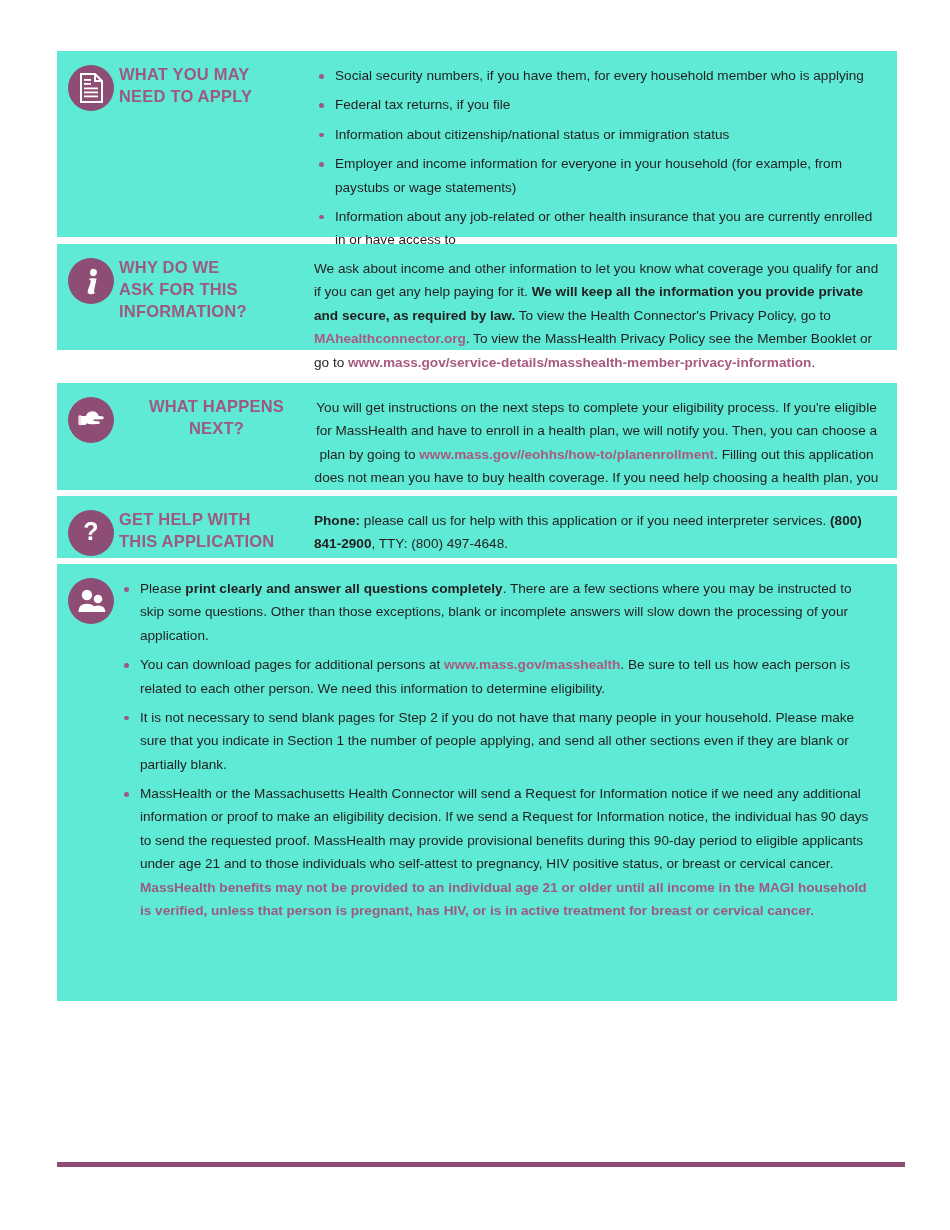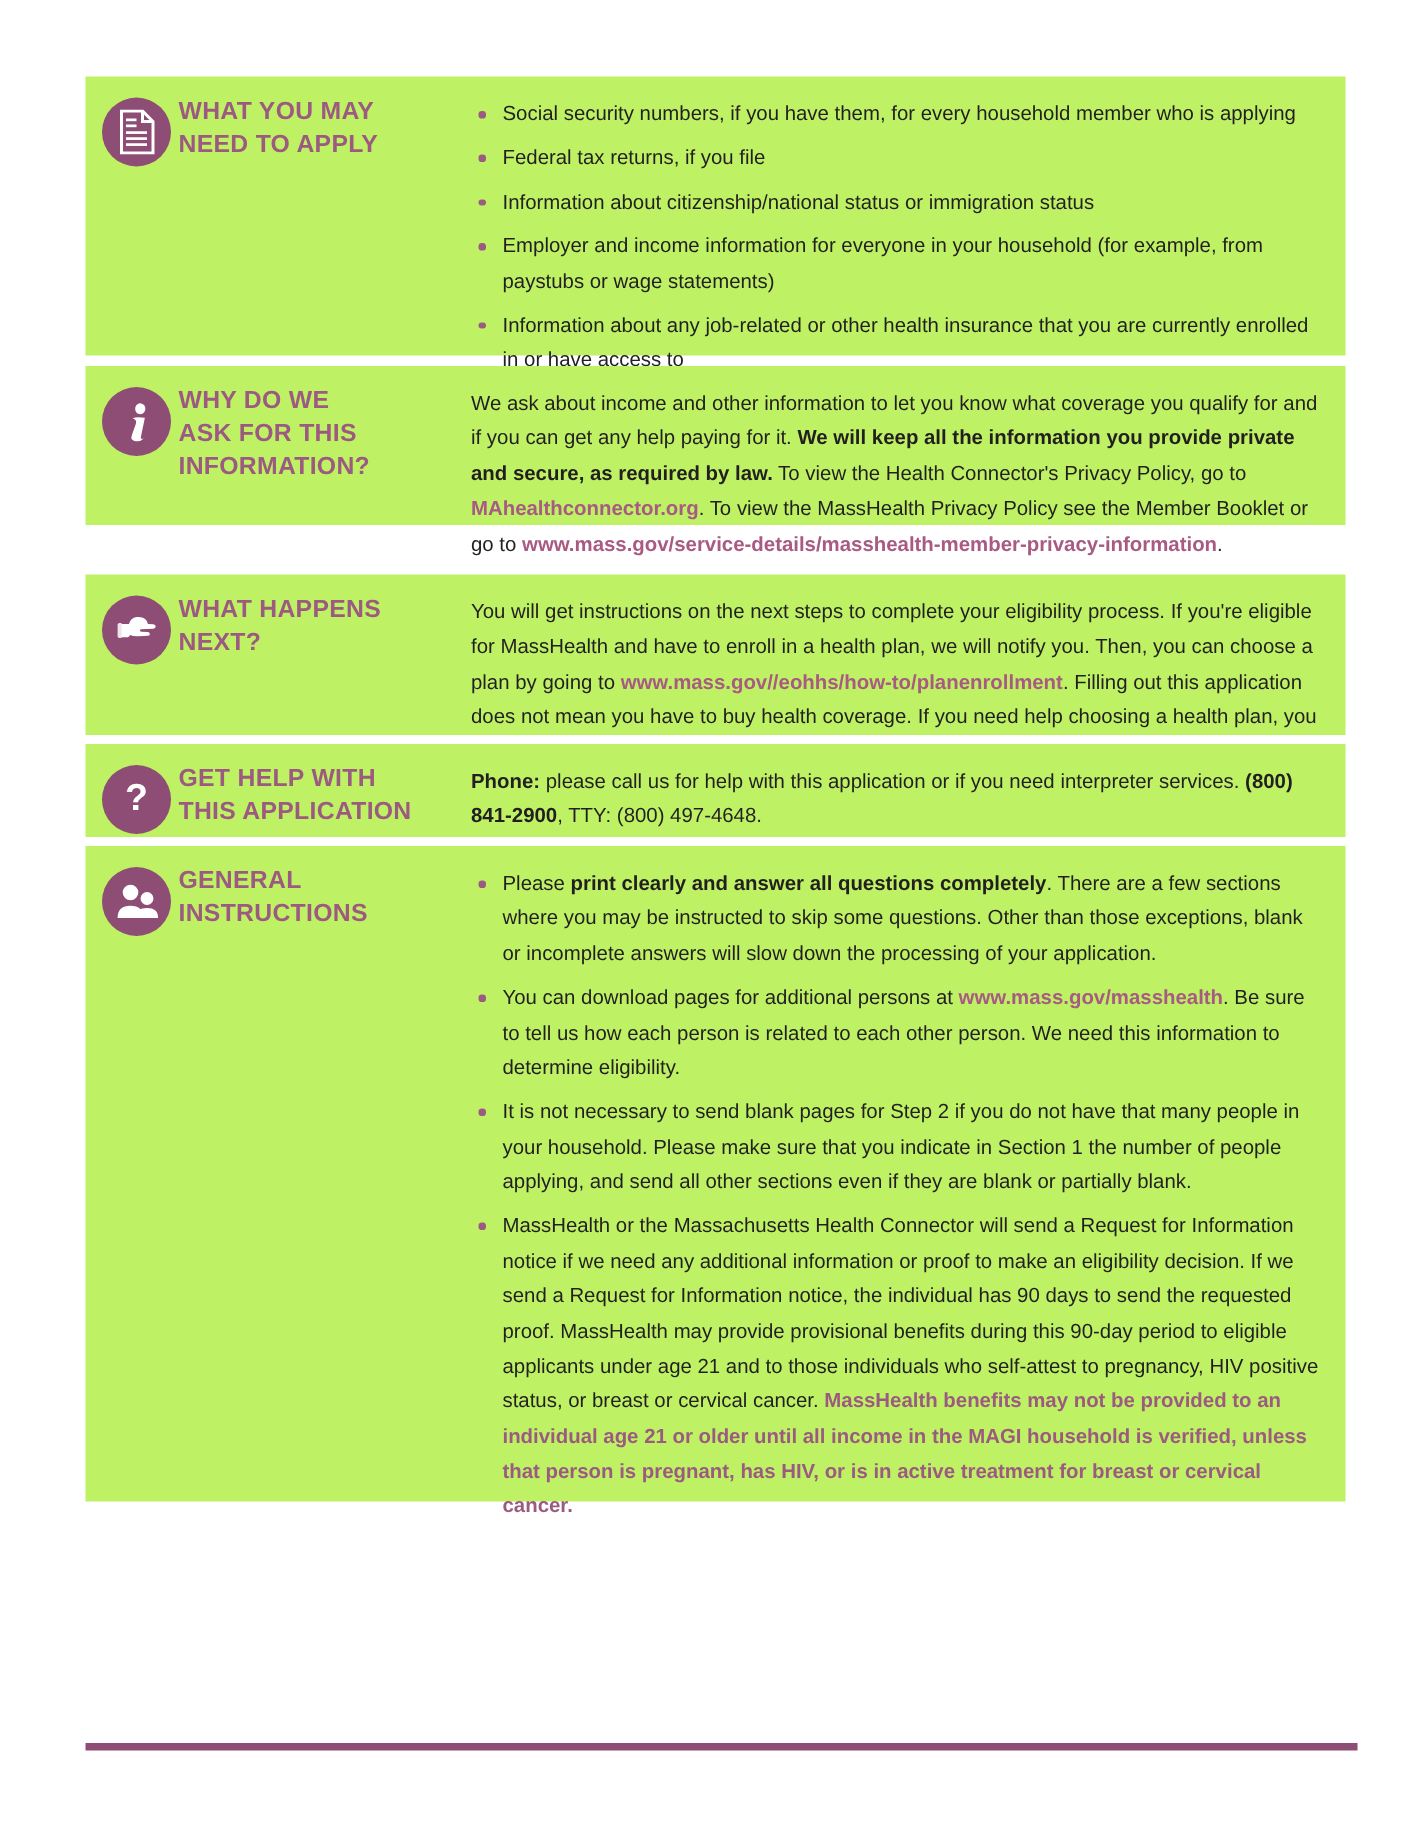--- a/index.html
+++ b/index.html
@@ -27,7 +27,7 @@
     position: absolute;
     left: 57px;
     width: 840px;
-    background: #bef264;
+    background: #5eead4;
     box-sizing: border-box;
     display: flex;
     align-items: flex-start;

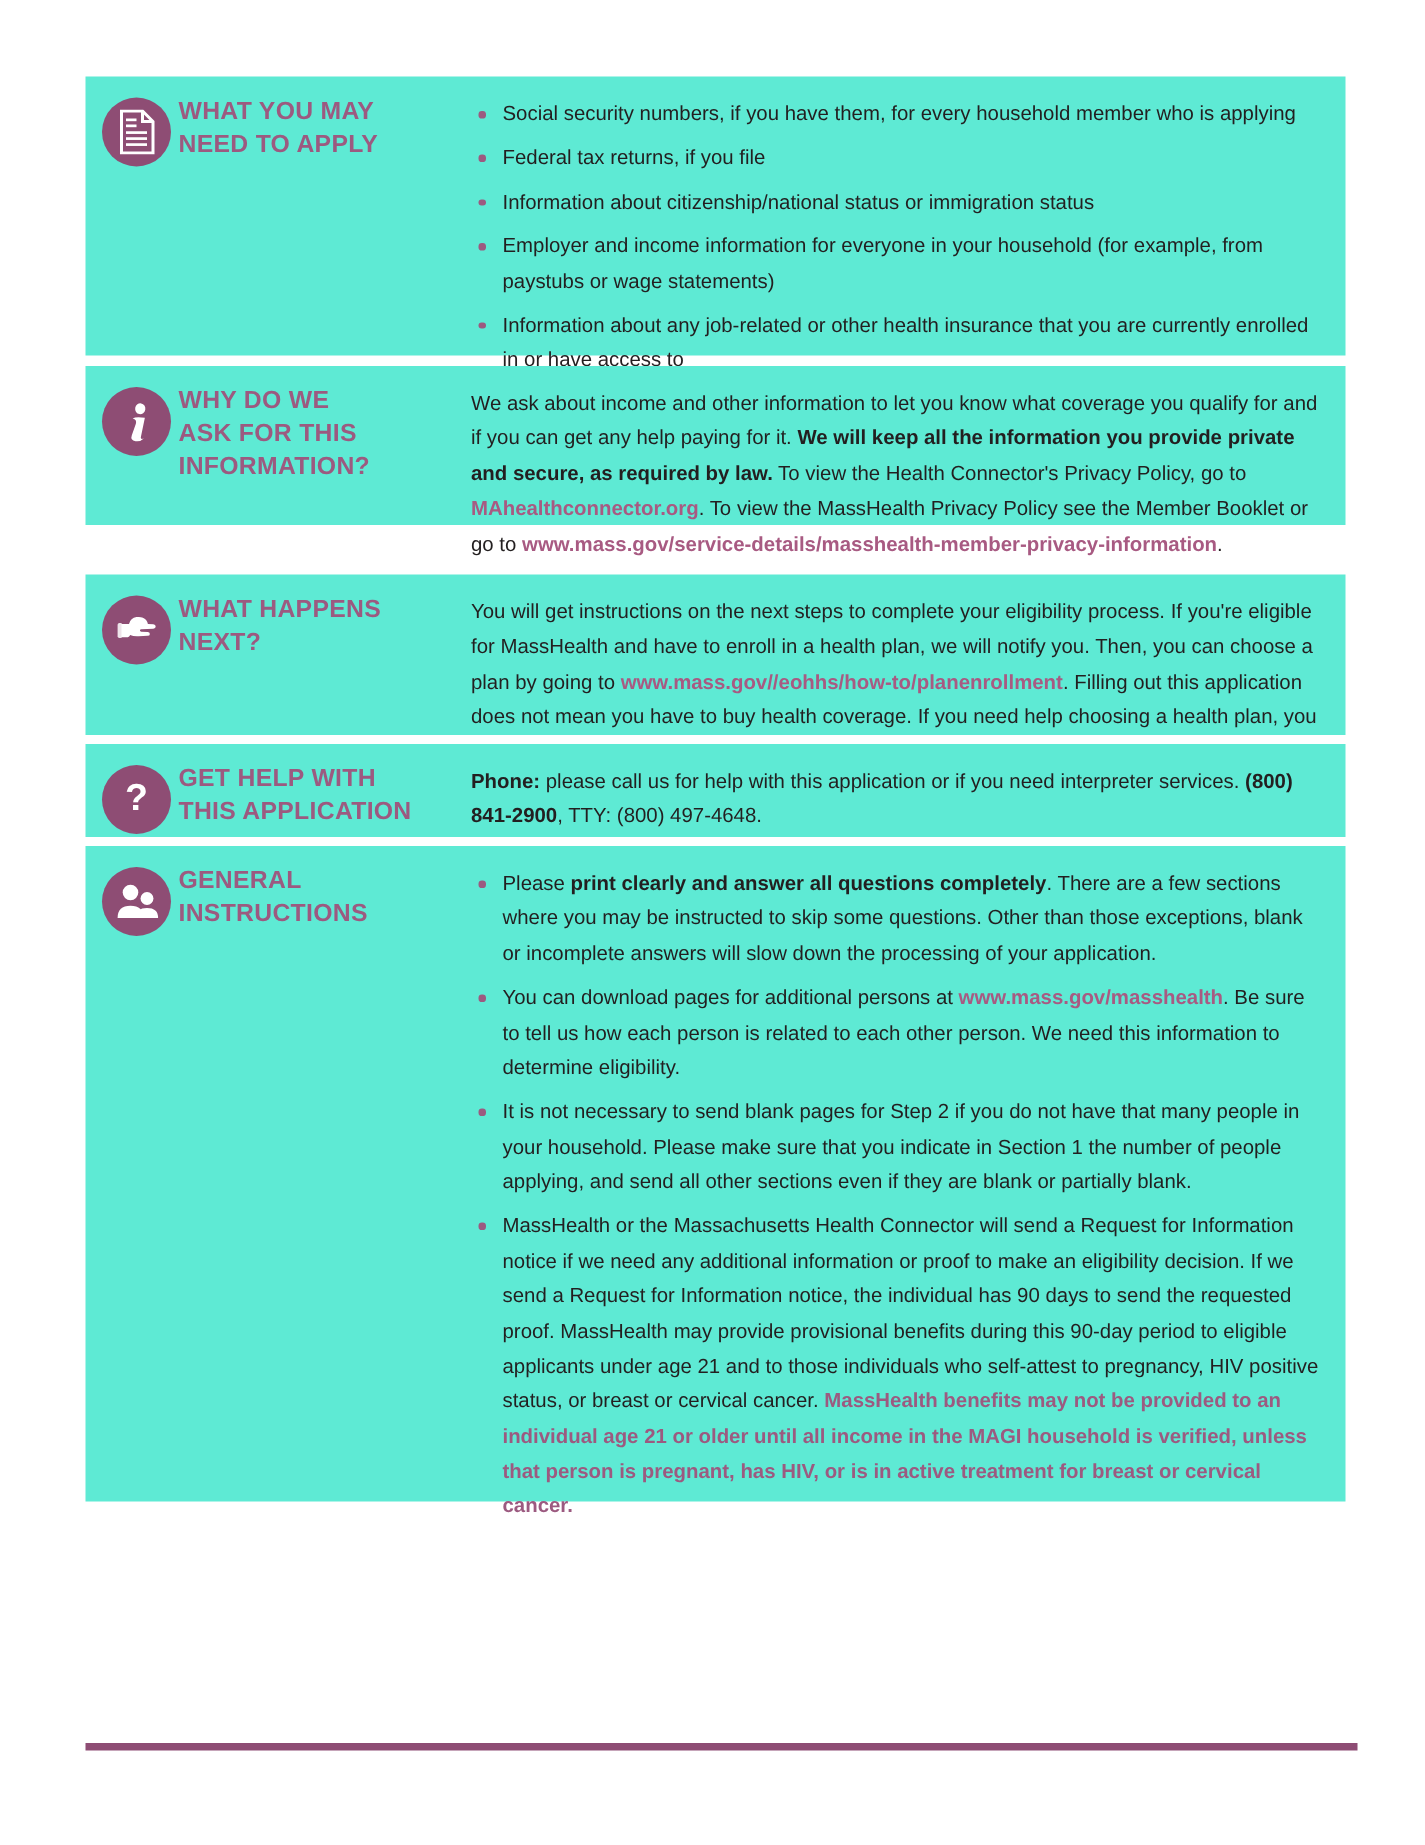--- a/index.html
+++ b/index.html
@@ -182,7 +182,7 @@
     </div>
   </div>
 
-  <div class="panel" style="top:383px; height:107px;">
+  <div class="panel" style="top:383px; height:107px;text-align:center;">
     <div class="icon-col">
       <div class="icon-circle">
         <svg width="30" height="24" viewBox="0 0 30 24">

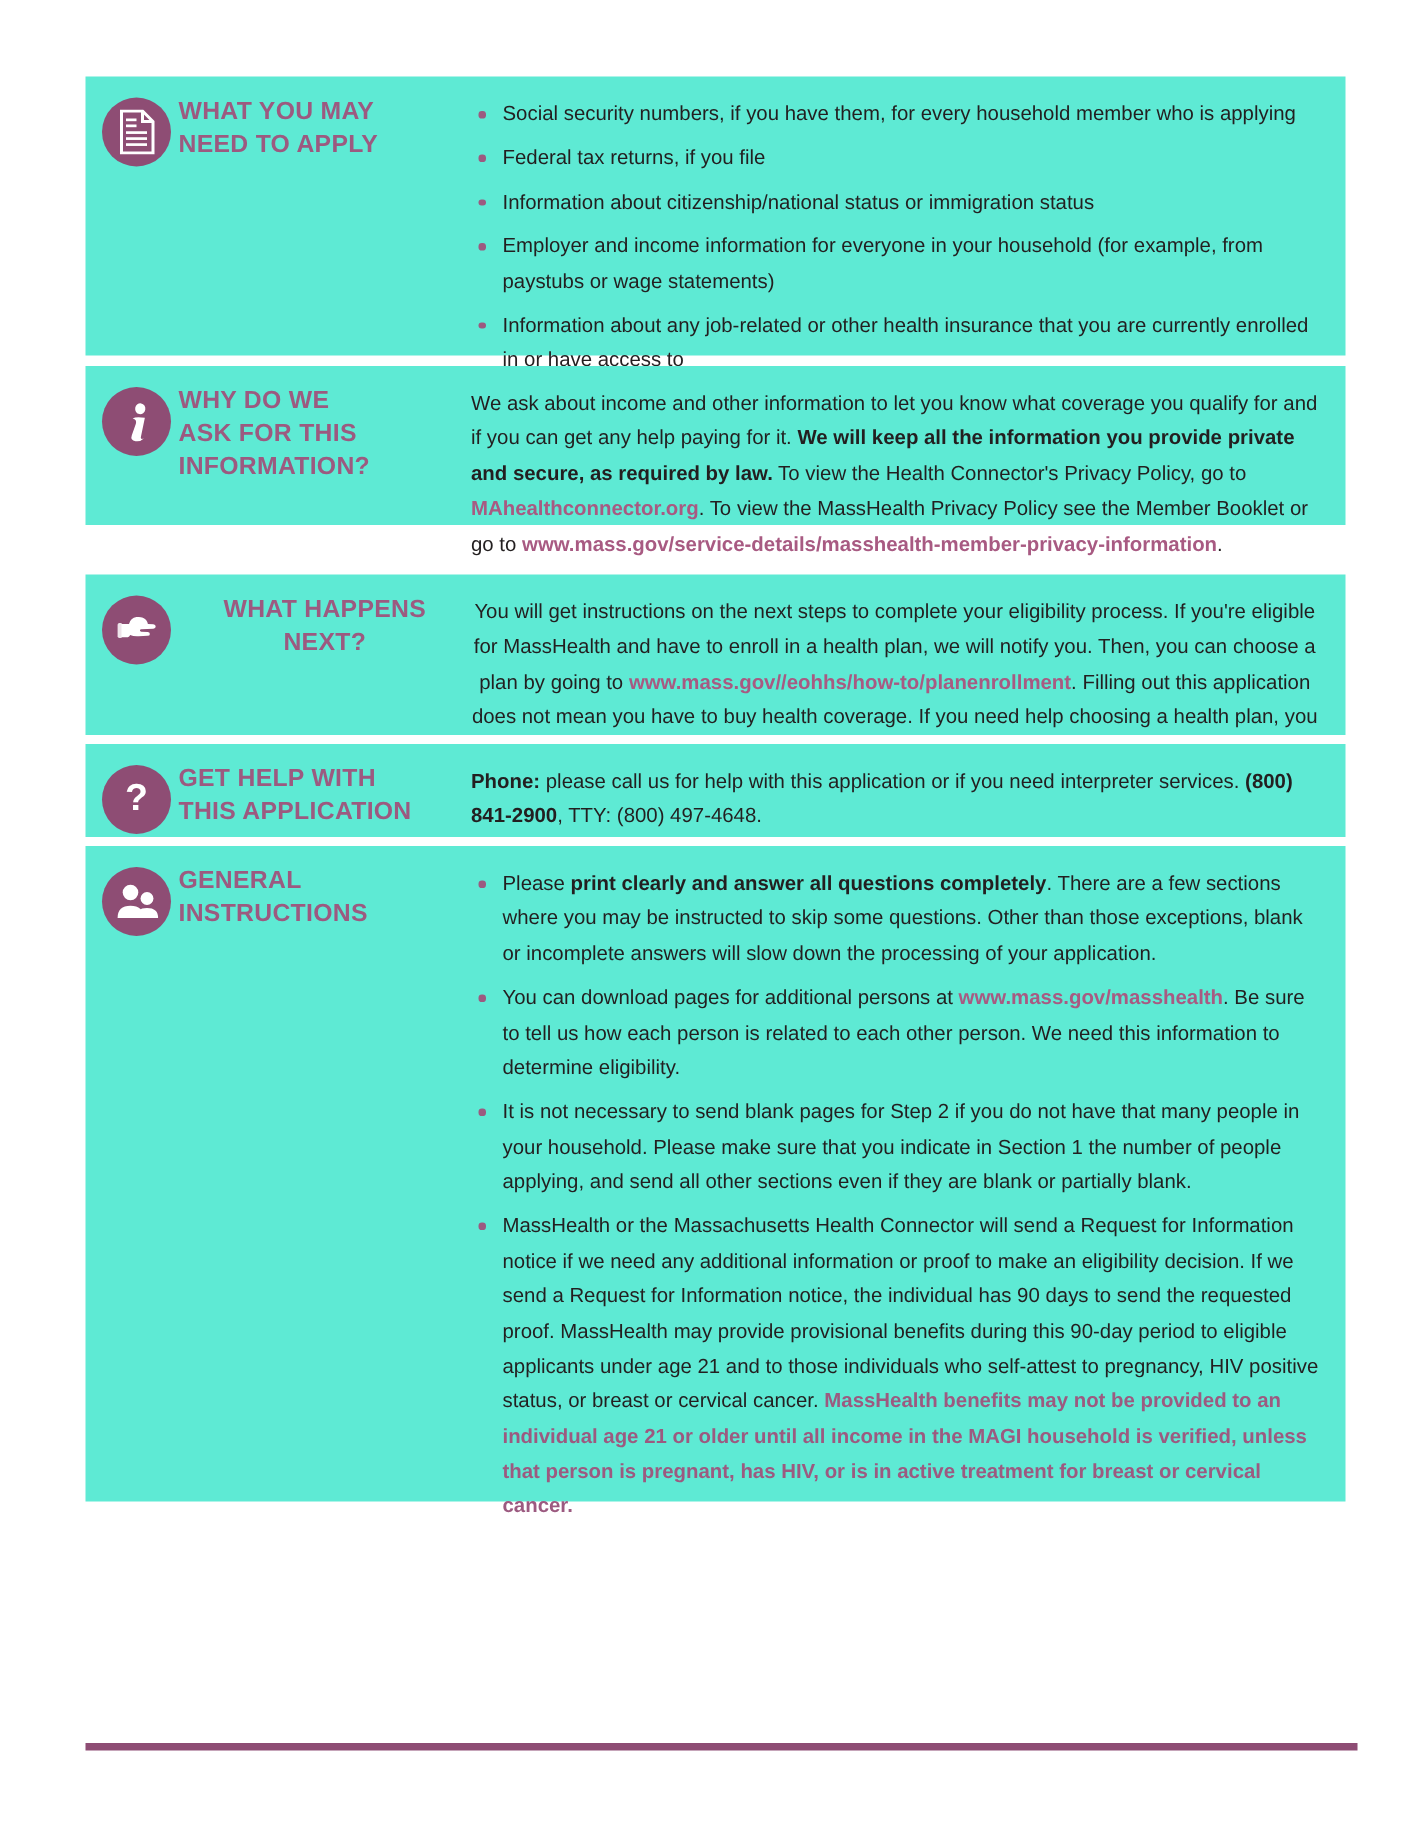--- a/index.html
+++ b/index.html
@@ -234,12 +234,6 @@
         </svg>
       </div>
     </div>
-    <div class="heading-col">
-      <div class="heading">
-        <span>GENERAL</span><br>
-        <span>INSTRUCTIONS</span>
-      </div>
-    </div>
     <div class="body-col">
       <ul class="bullets">
         <li><span>Please </span><span class="bold">print clearly and answer all questions completely</span><span>. There are a few sections where you may be instructed to skip some questions. Other than those exceptions, blank or incomplete answers will slow down the processing of your application.</span></li>

